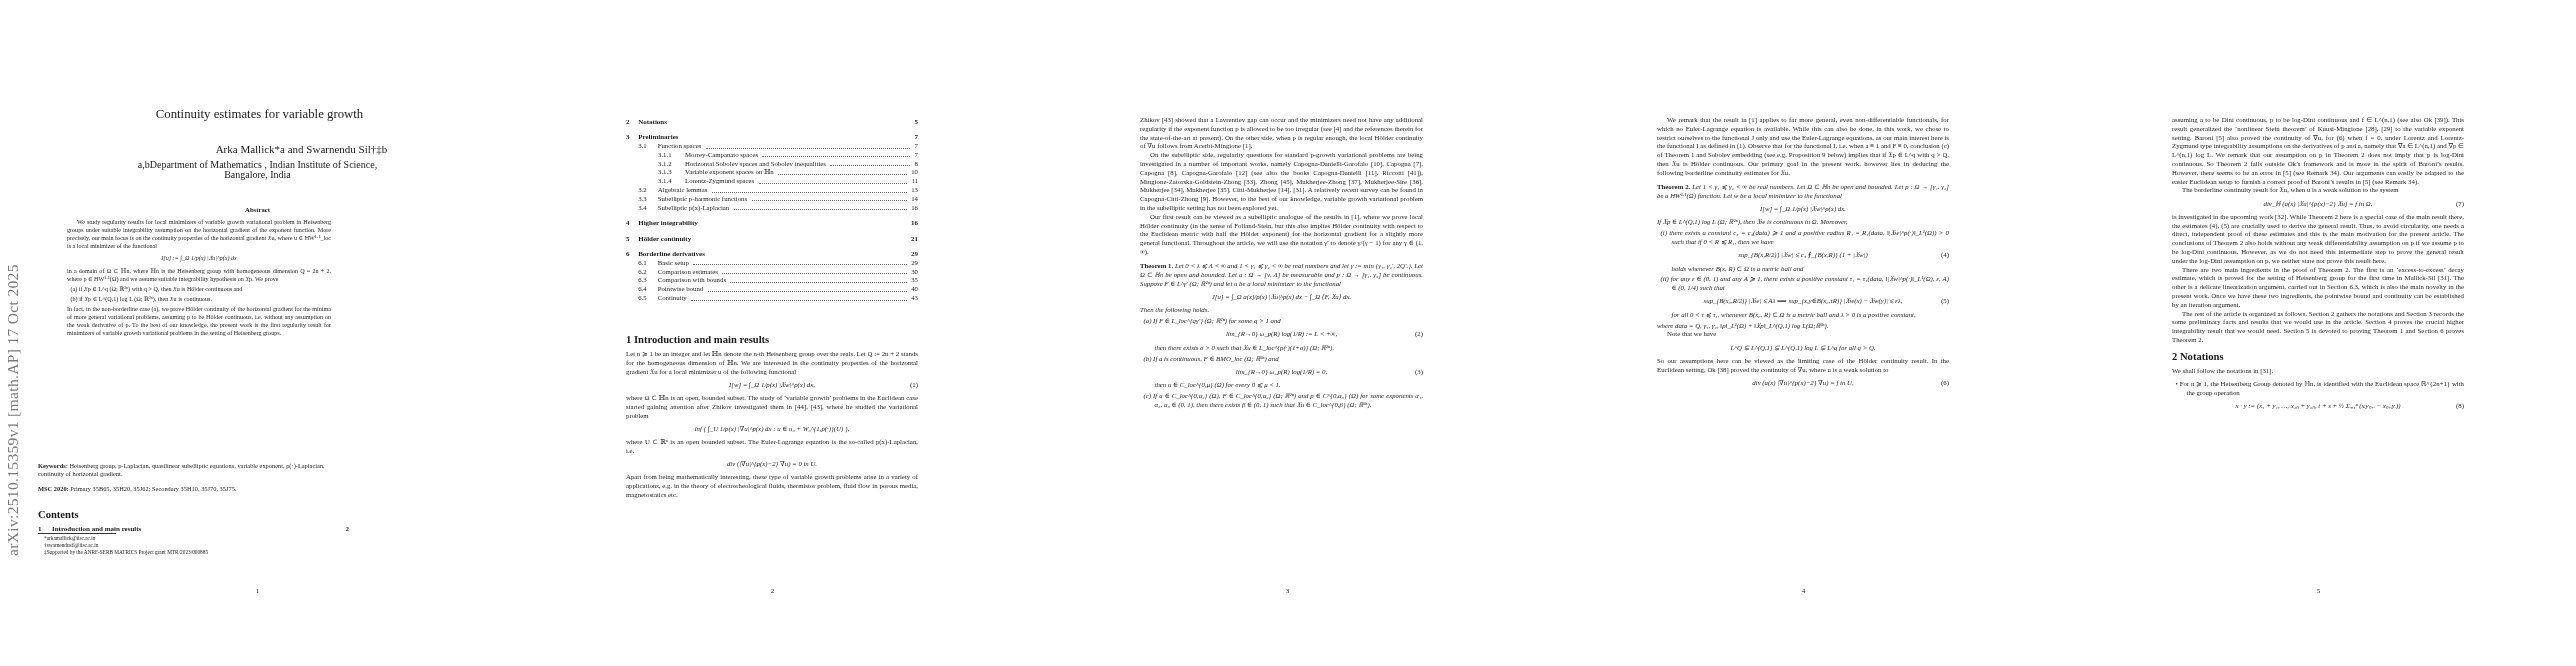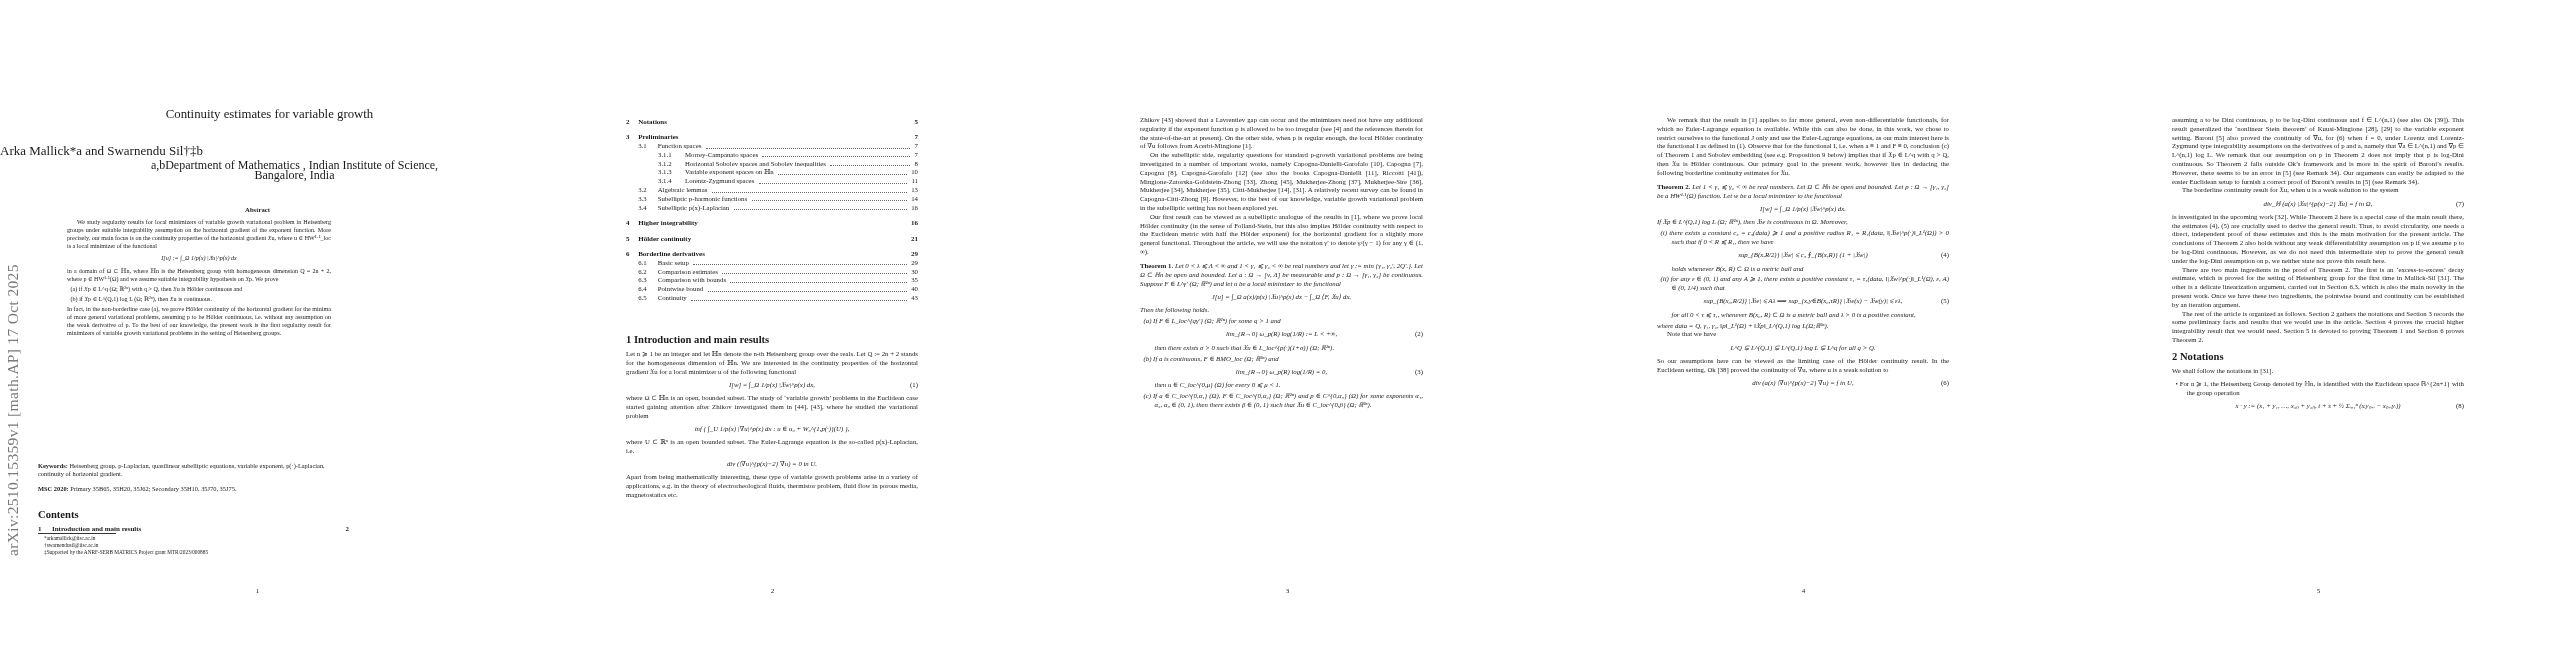--- a/index.html
+++ b/index.html
@@ -11,7 +11,7 @@
   .pnum { position:absolute; top:587px; width:515px; text-align:center; font-size:7px; }
   .stamp { position:absolute; left:4.4px; top:556px; transform-origin:0 0; transform:rotate(-90deg);
            font-family:"Liberation Serif",serif; font-size:15.6px; color:#7a7a7a; white-space:nowrap; letter-spacing:0.3px; }
-  .title { position:absolute; left:12px; width:515px; top:106px; text-align:center; font-size:12.8px; line-height:16px; font-weight:normal; }
+  .title { position:absolute; left:2px; width:515px; top:106px; text-align:center; font-size:12.8px; line-height:16px; font-weight:normal; }
   .authors { position:absolute; left:0; width:515px; top:143px; text-align:left; font-size:13px; }
   .affil { position:absolute; left:0; width:515px; top:160px; text-align:center; font-size:12px; line-height:10px;margin-left:37px; }
   .abs-head { position:absolute; left:0; width:515px; top:206px; text-align:center; font-size:6.7px; font-weight:bold; }

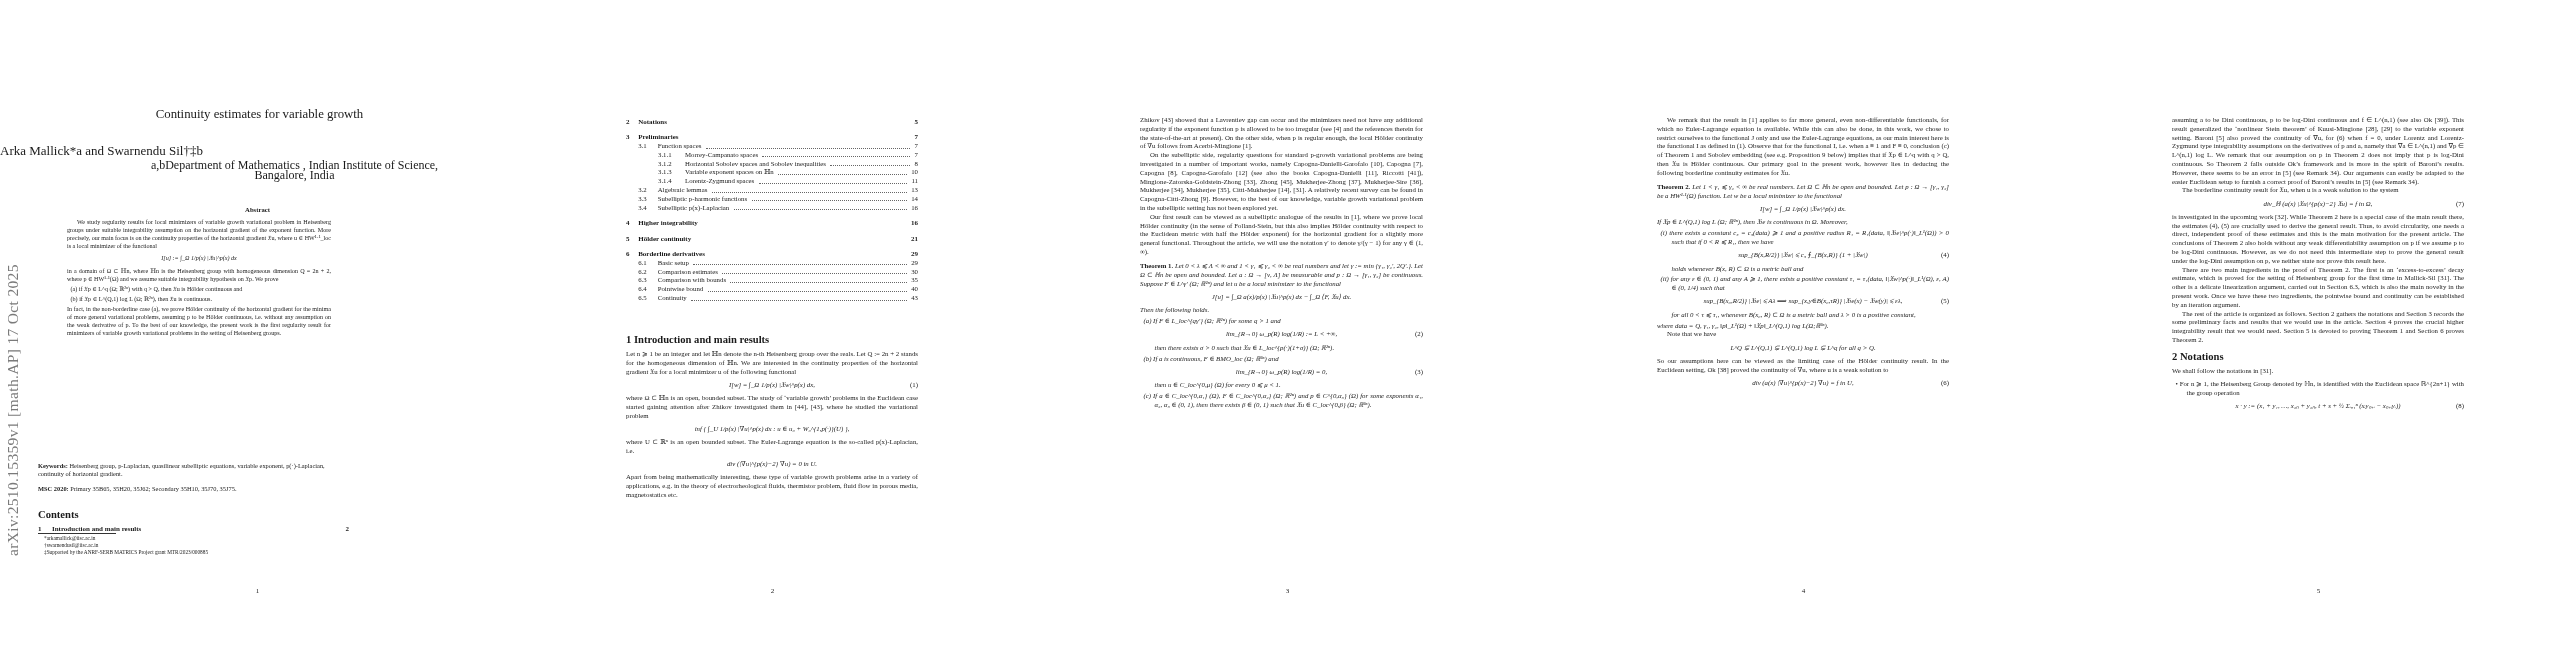--- a/index.html
+++ b/index.html
@@ -12,7 +12,7 @@
   .stamp { position:absolute; left:4.4px; top:556px; transform-origin:0 0; transform:rotate(-90deg);
            font-family:"Liberation Serif",serif; font-size:15.6px; color:#7a7a7a; white-space:nowrap; letter-spacing:0.3px; }
   .title { position:absolute; left:2px; width:515px; top:106px; text-align:center; font-size:12.8px; line-height:16px; font-weight:normal; }
-  .authors { position:absolute; left:0; width:515px; top:143px; text-align:left; font-size:13px; }
+  .authors { position:absolute; left:0; width:515px; top:143px; text-align:center; font-size:11px;padding-left:44px; }
   .affil { position:absolute; left:0; width:515px; top:160px; text-align:center; font-size:12px; line-height:10px;margin-left:37px; }
   .abs-head { position:absolute; left:0; width:515px; top:206px; text-align:center; font-size:6.7px; font-weight:bold; }
   .abs { position:absolute; left:67px; width:264px; font-size:6.1px; line-height:8px; text-align:justify; }

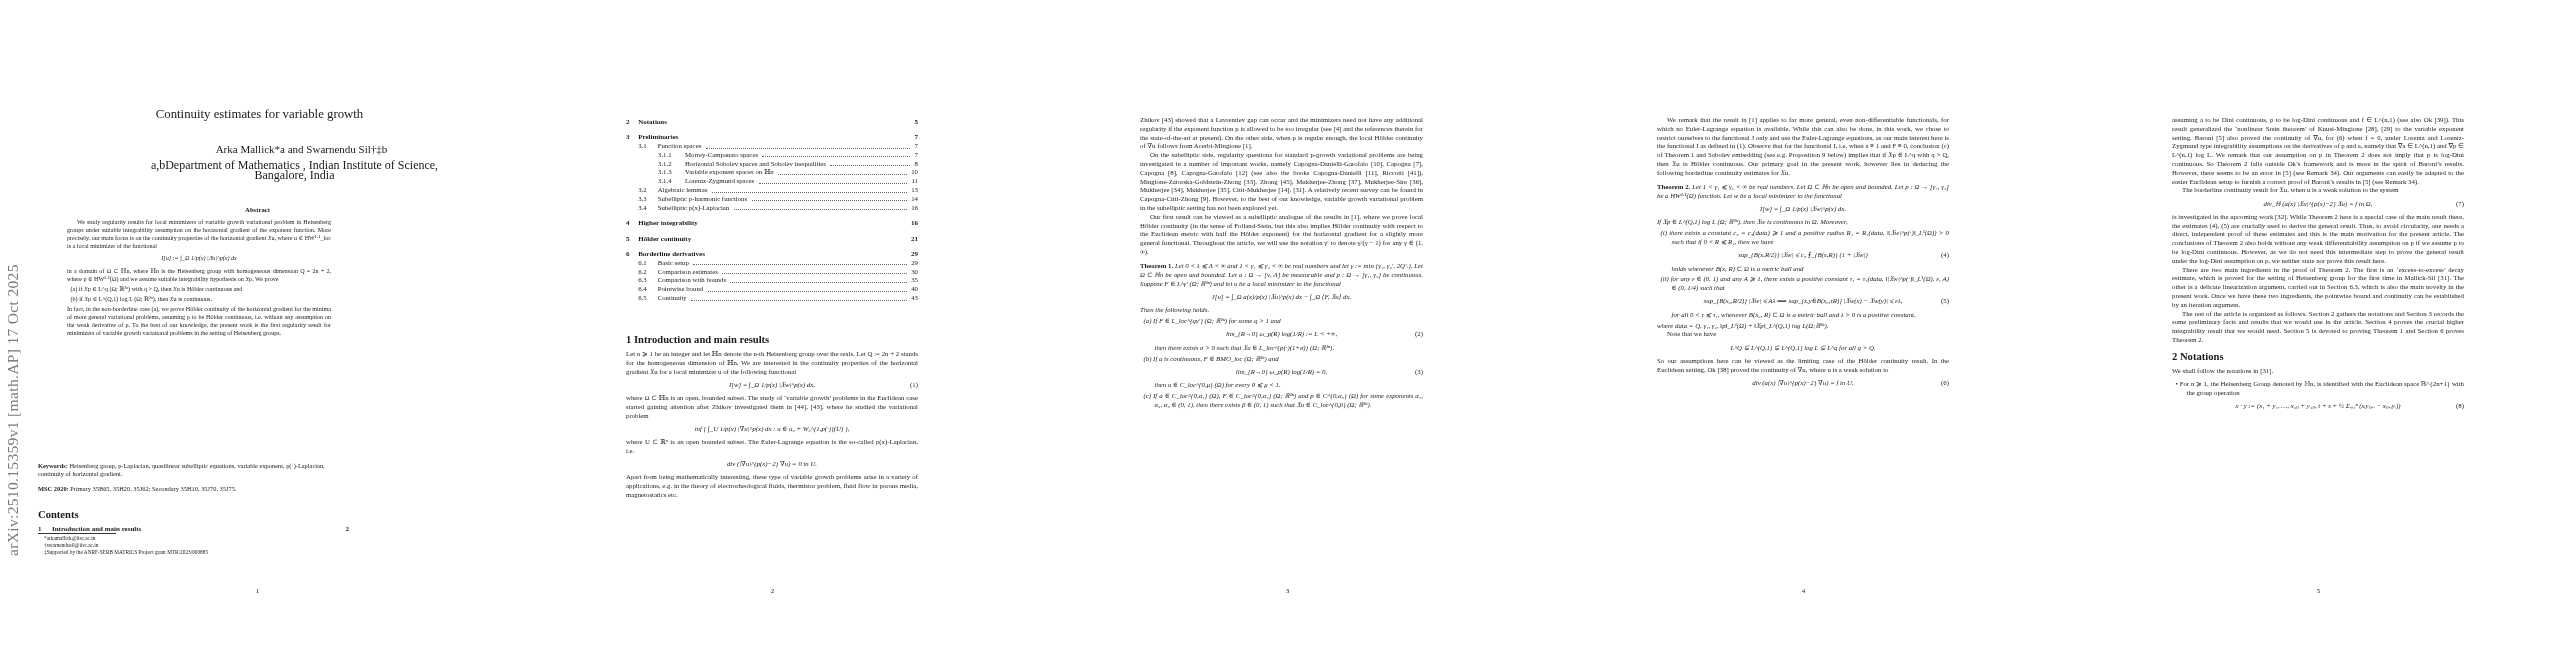--- a/index.html
+++ b/index.html
@@ -13,7 +13,7 @@
            font-family:"Liberation Serif",serif; font-size:15.6px; color:#7a7a7a; white-space:nowrap; letter-spacing:0.3px; }
   .title { position:absolute; left:2px; width:515px; top:106px; text-align:center; font-size:12.8px; line-height:16px; font-weight:normal; }
   .authors { position:absolute; left:0; width:515px; top:143px; text-align:center; font-size:11px;padding-left:44px; }
-  .affil { position:absolute; left:0; width:515px; top:160px; text-align:center; font-size:12px; line-height:10px;margin-left:37px; }
+  .affil { position:absolute; left:0; width:515px; top:160px; text-align:center; font-size:10px; line-height:10px; }
   .abs-head { position:absolute; left:0; width:515px; top:206px; text-align:center; font-size:6.7px; font-weight:bold; }
   .abs { position:absolute; left:67px; width:264px; font-size:6.1px; line-height:8px; text-align:justify; }
   .eq { text-align:center; font-style:italic; margin:4.4px 0; position:relative; }

